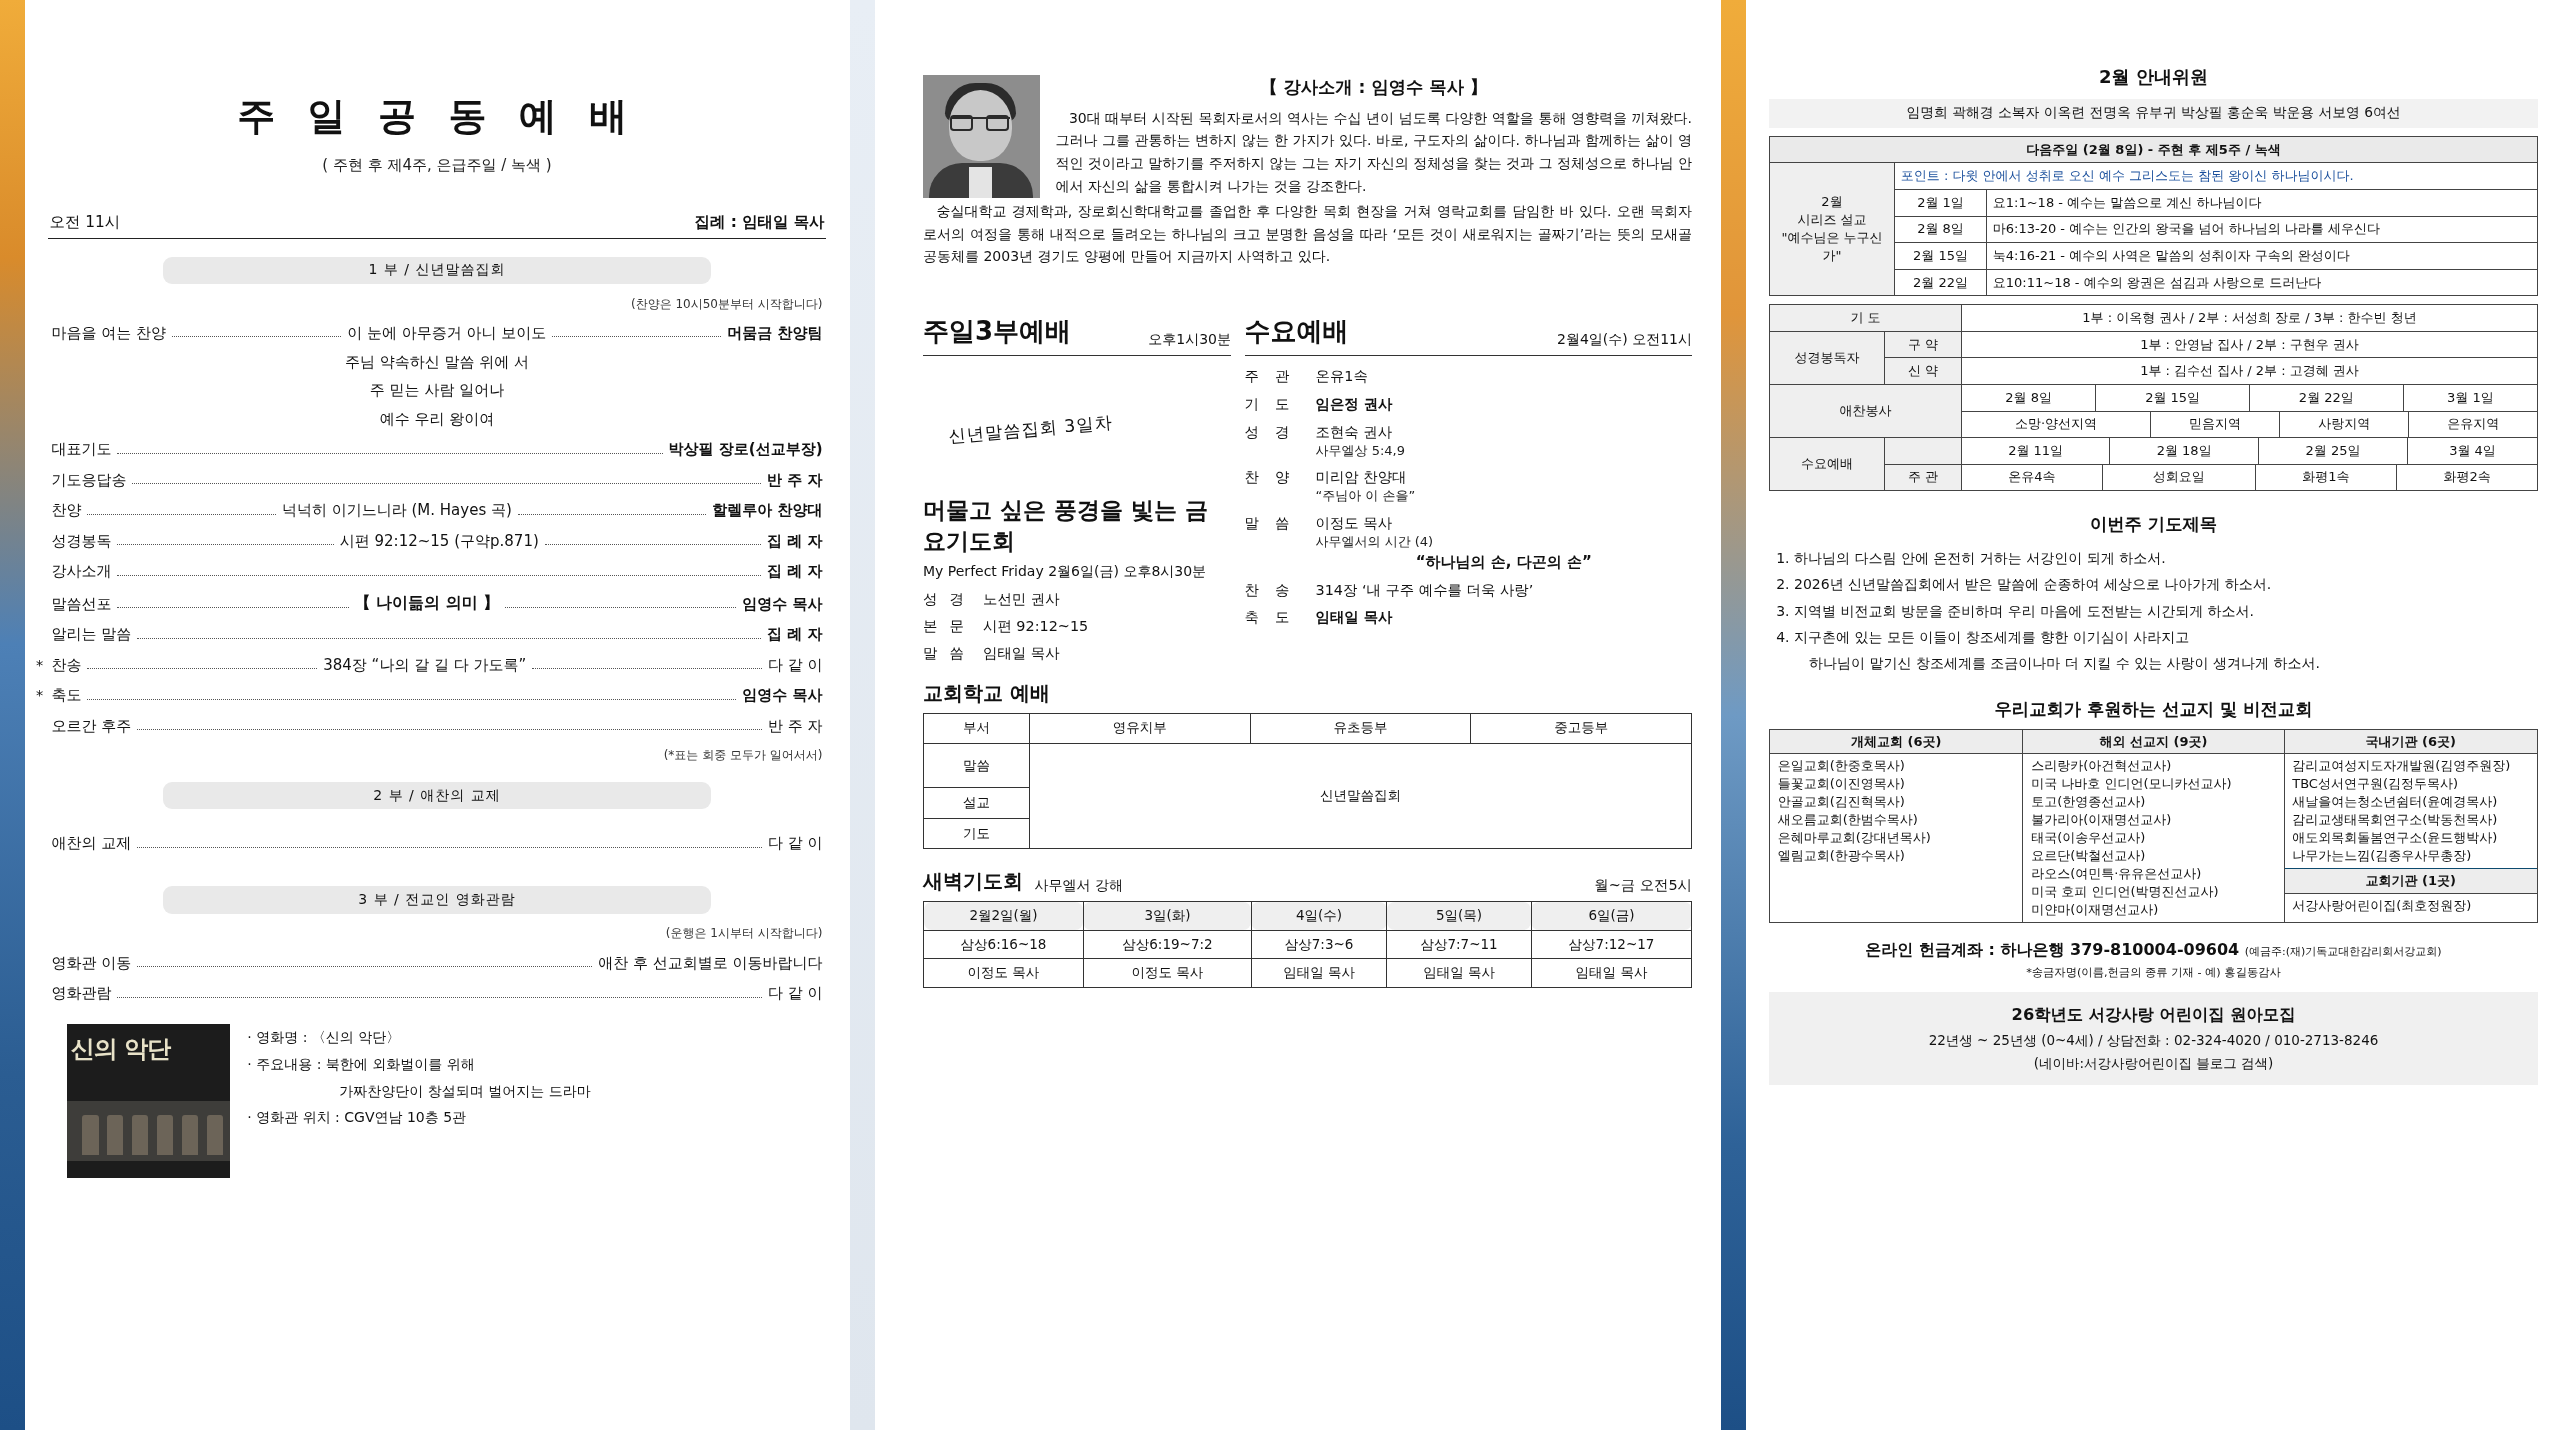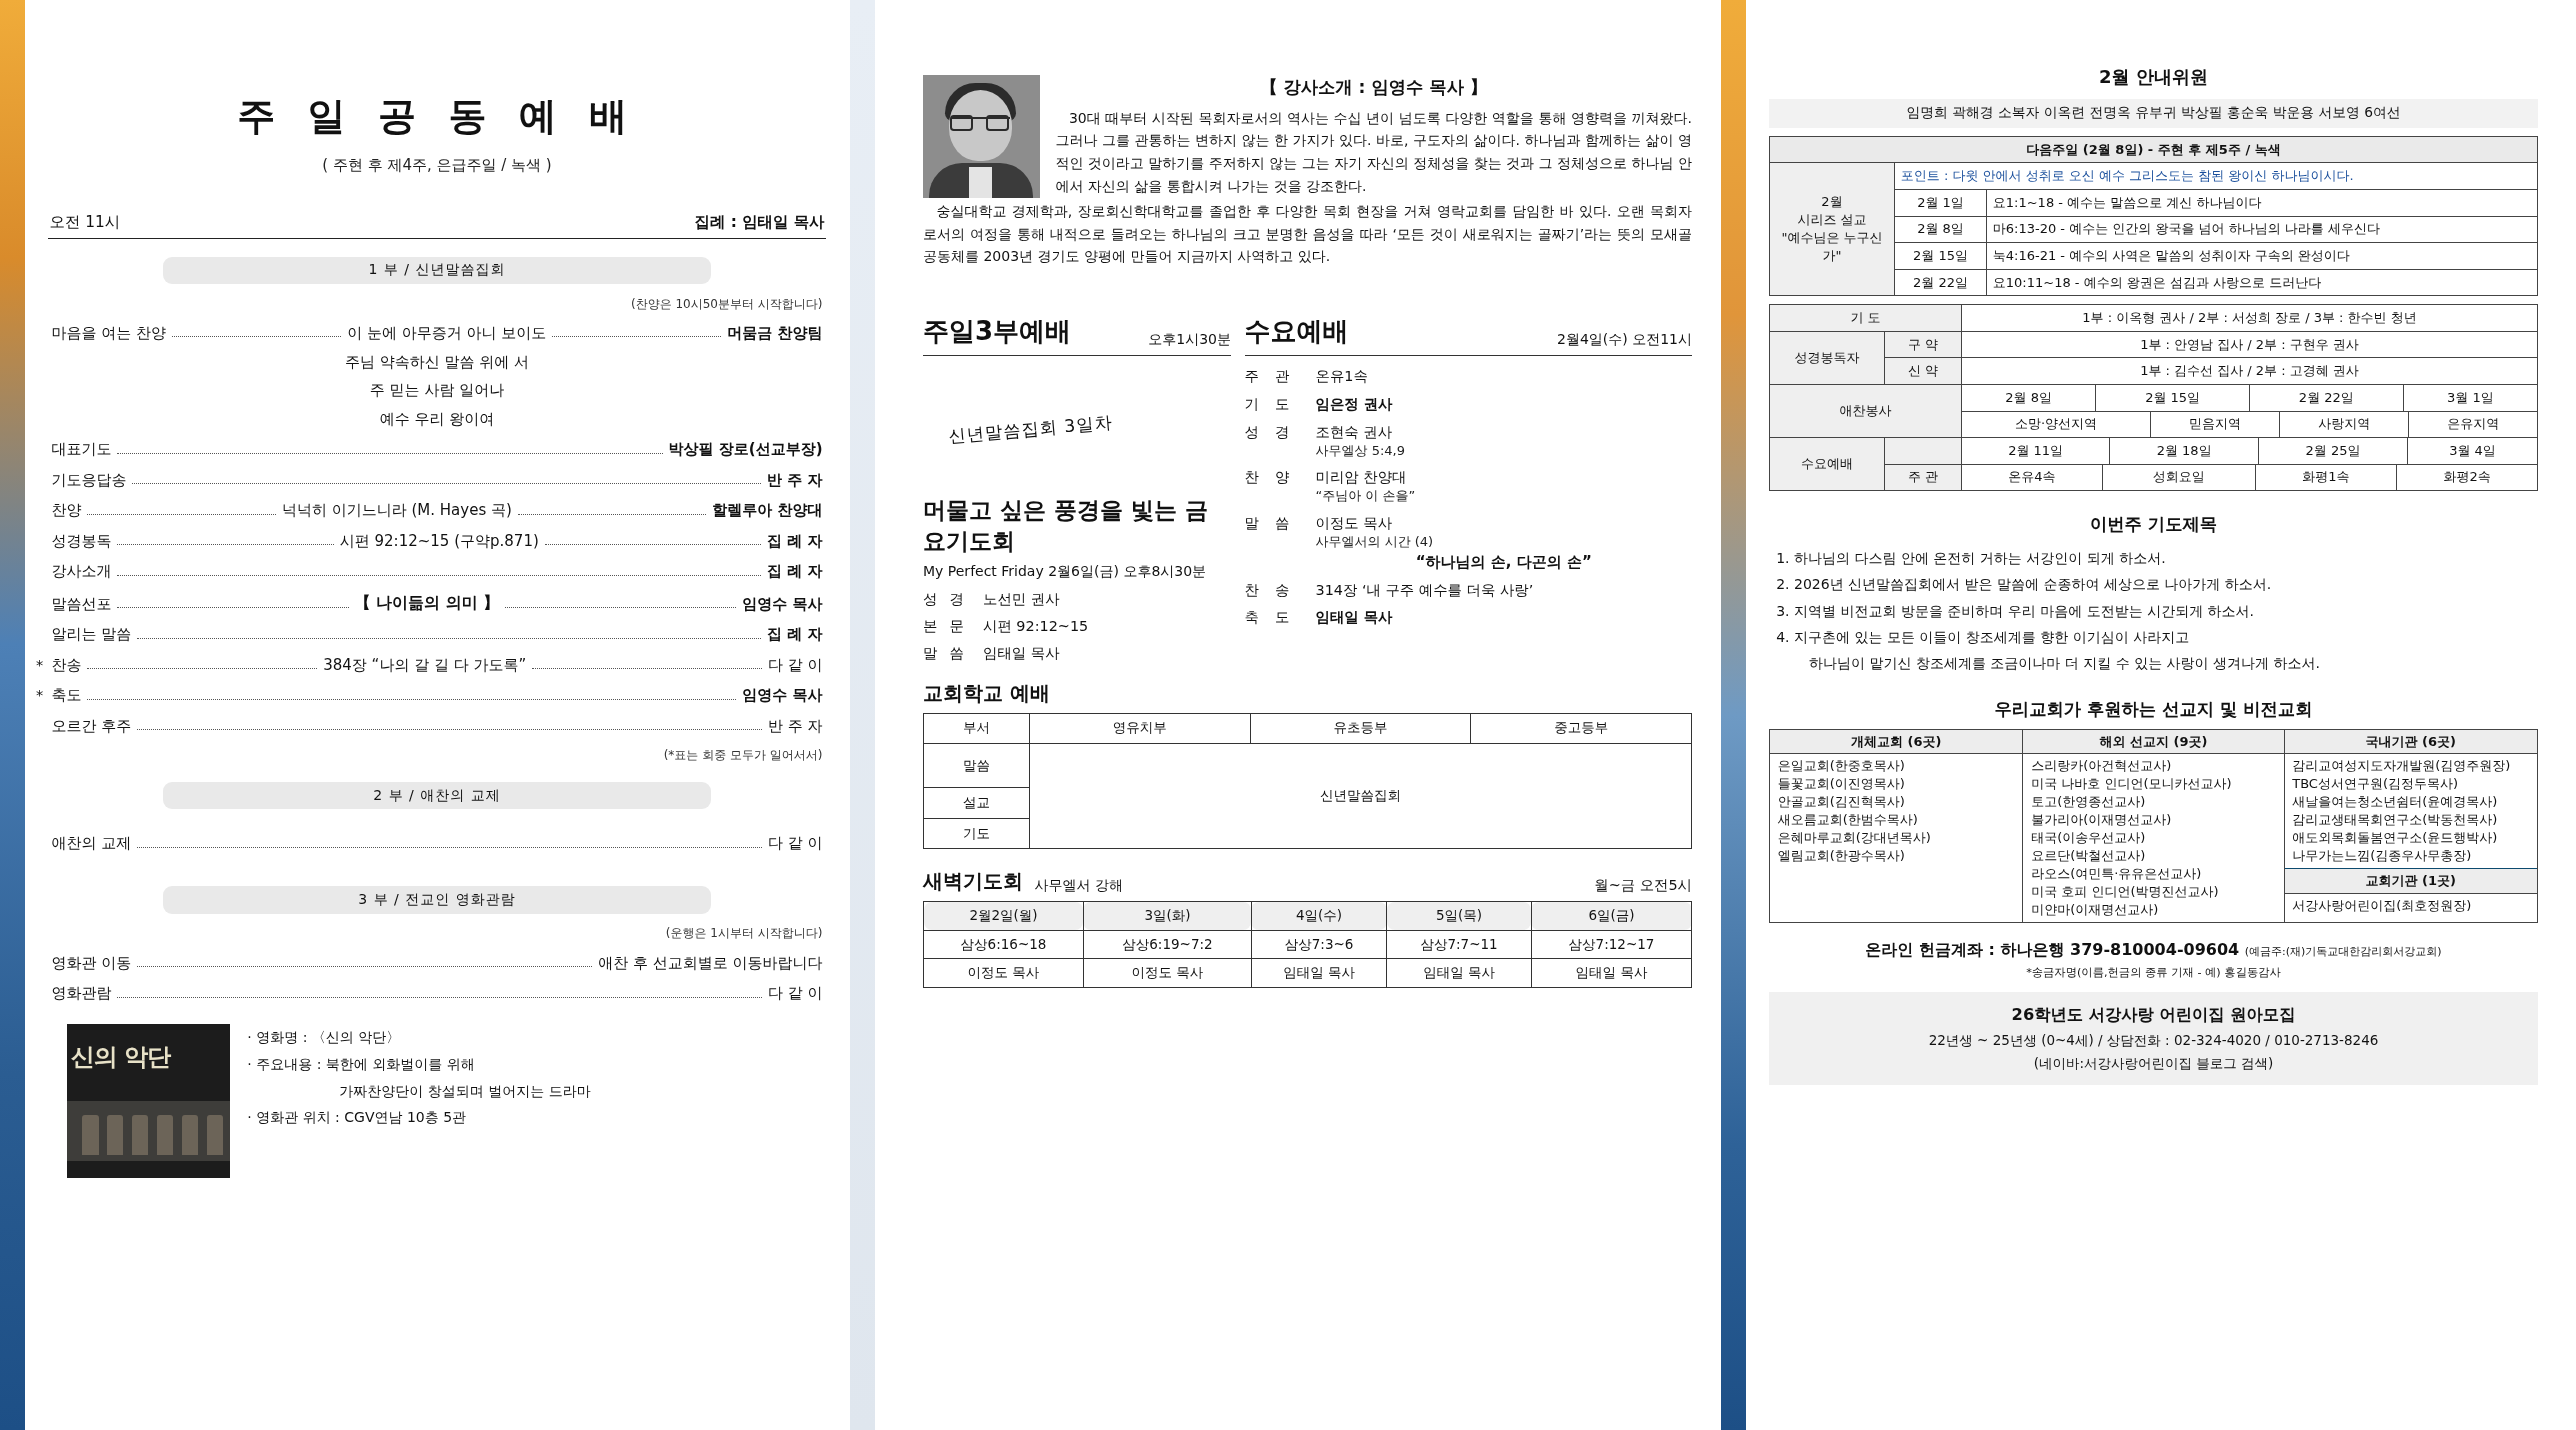--- a/index.html
+++ b/index.html
@@ -55,7 +55,7 @@
     width: 163px; height: 154px; background: #1c1c1c; position: relative; overflow: hidden; flex: none;
   }
   .film-photo .ttl {
-    position:absolute; top:17px; left:3.8px; color:#e8e2c8; font-size: 24px; font-weight: bold; letter-spacing:-1px;
+    position:absolute; top:9px; left:3.8px; color:#e8e2c8; font-size: 24px; font-weight: bold; letter-spacing:-1px;
   }
   .film-photo .band { position:absolute; bottom: 17.3px; left: 0; width: 100%; height: 60px; background: rgba(220,215,200,0.18); }
   .film-photo .p { position:absolute; bottom: 23px; width: 16.3px; height: 40px; background: #6c6458; border-radius: 2.9px 2.9px 0 0;}

